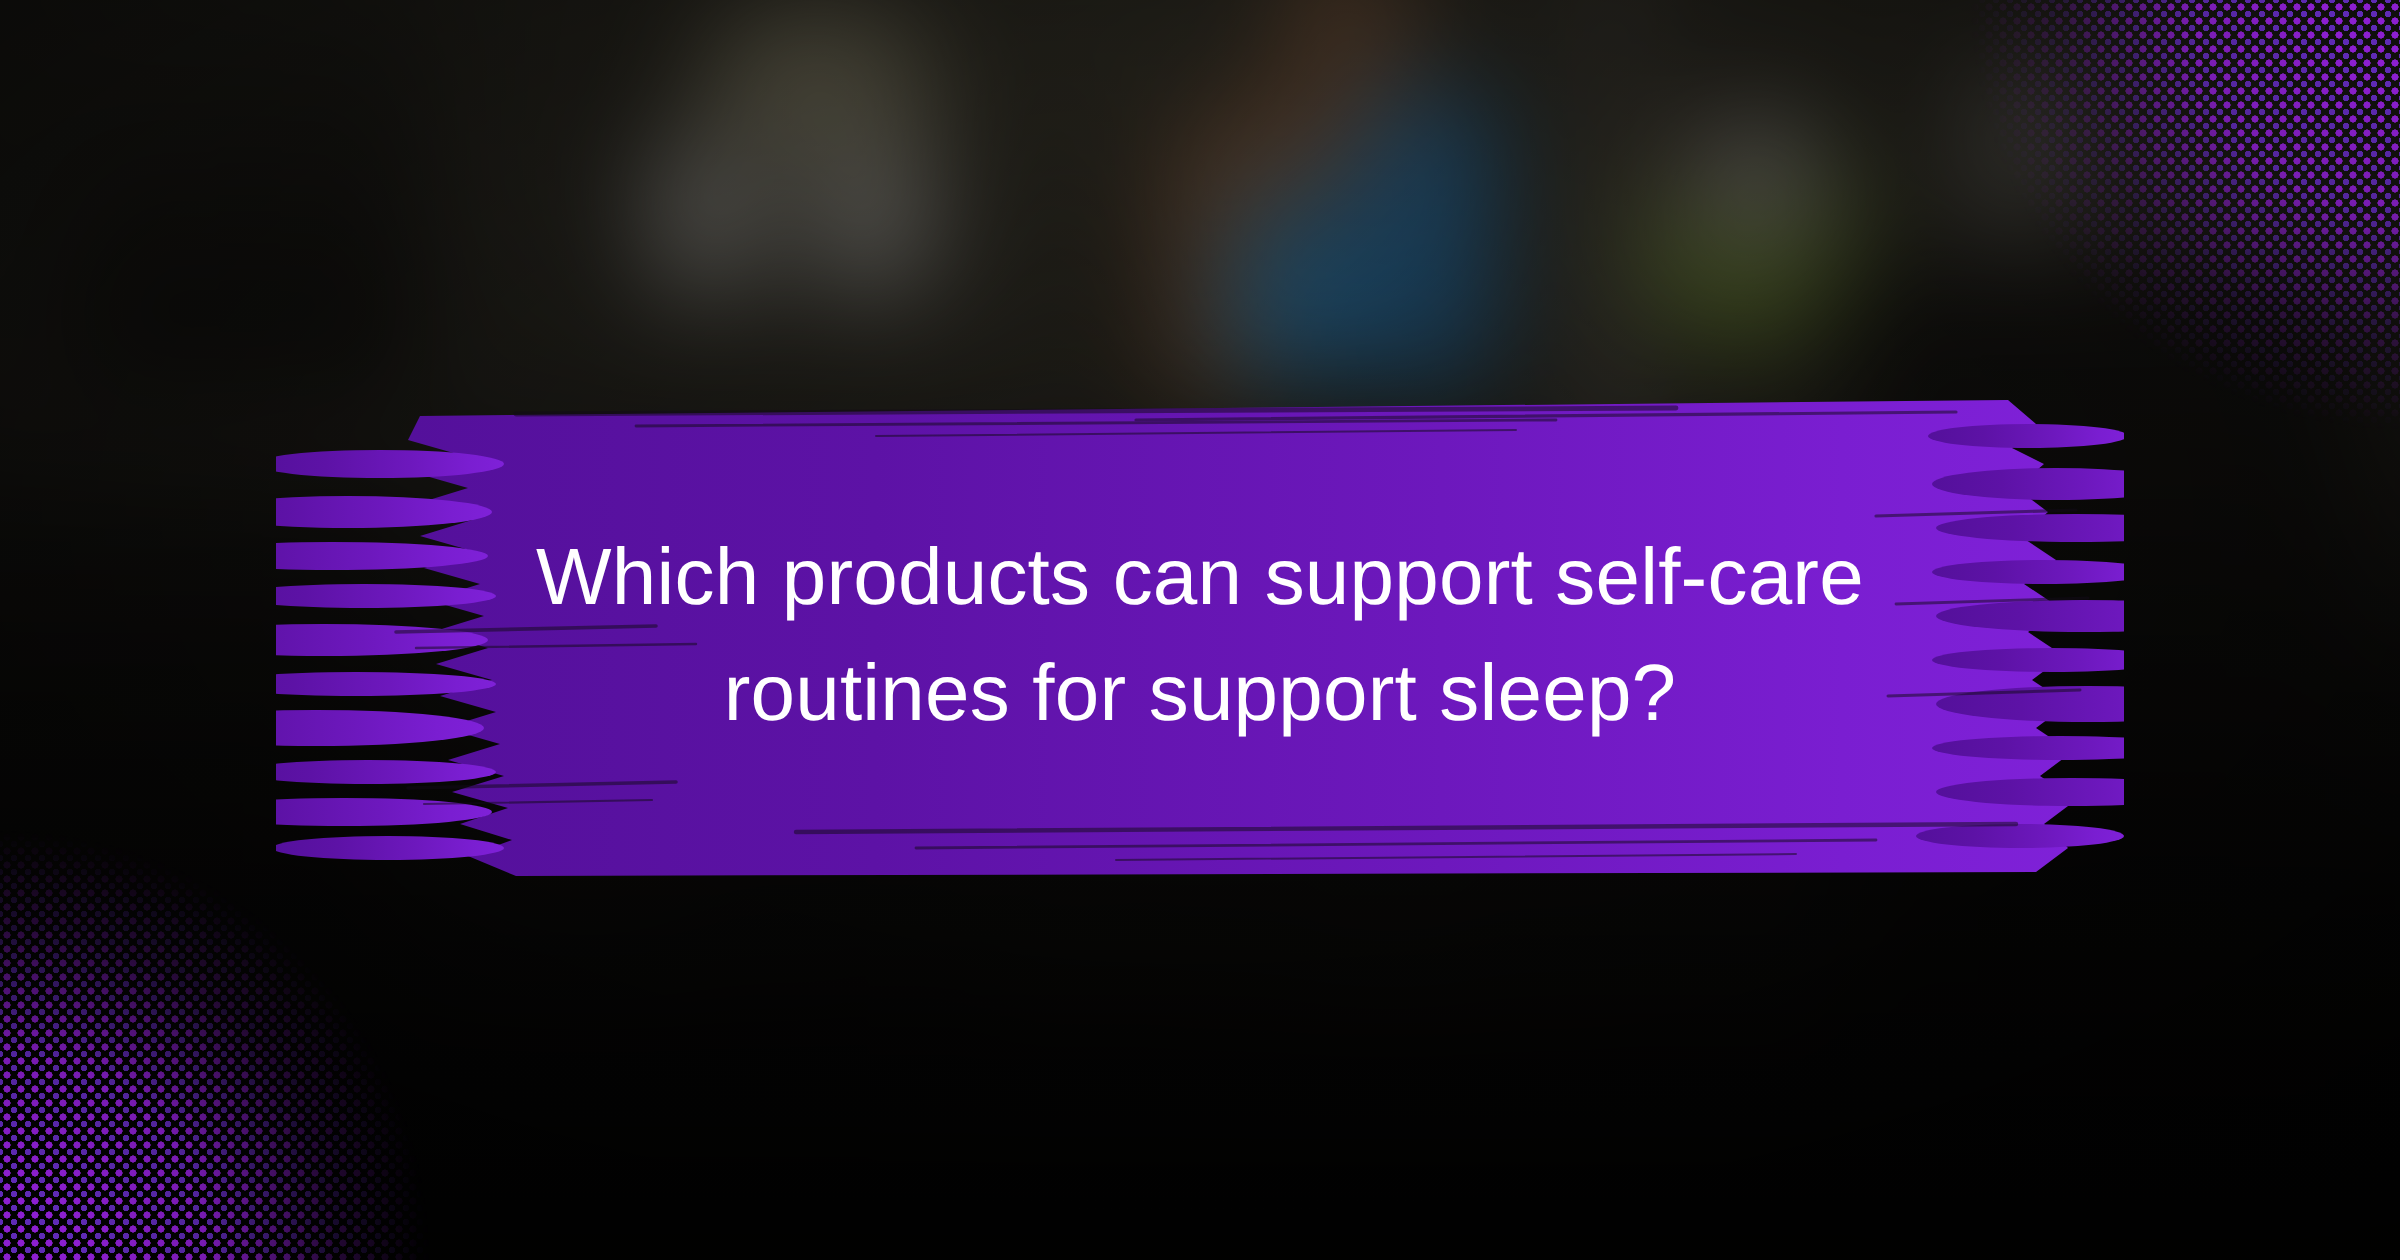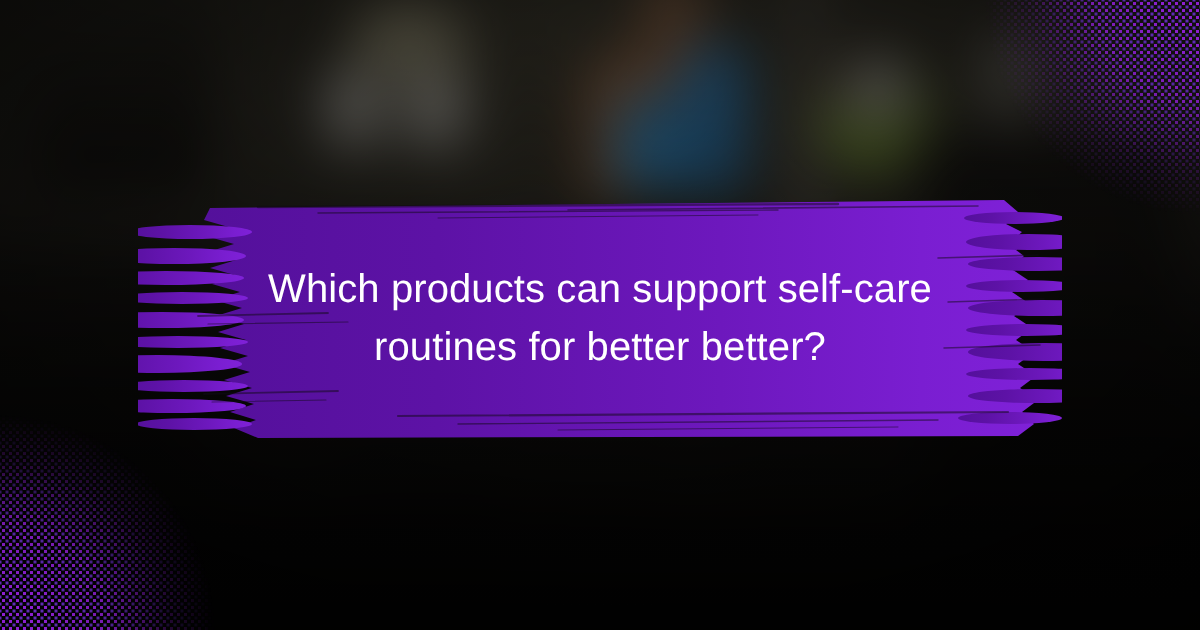--- a/index.html
+++ b/index.html
@@ -320,7 +320,7 @@
 
     <div class="banner-text">
       <div class="banner-line">Which products can support self-care</div>
-      <div class="banner-line">routines for better better?</div>
+      <div class="banner-line">routines for support sleep?</div>
     </div>
 
   </div>

